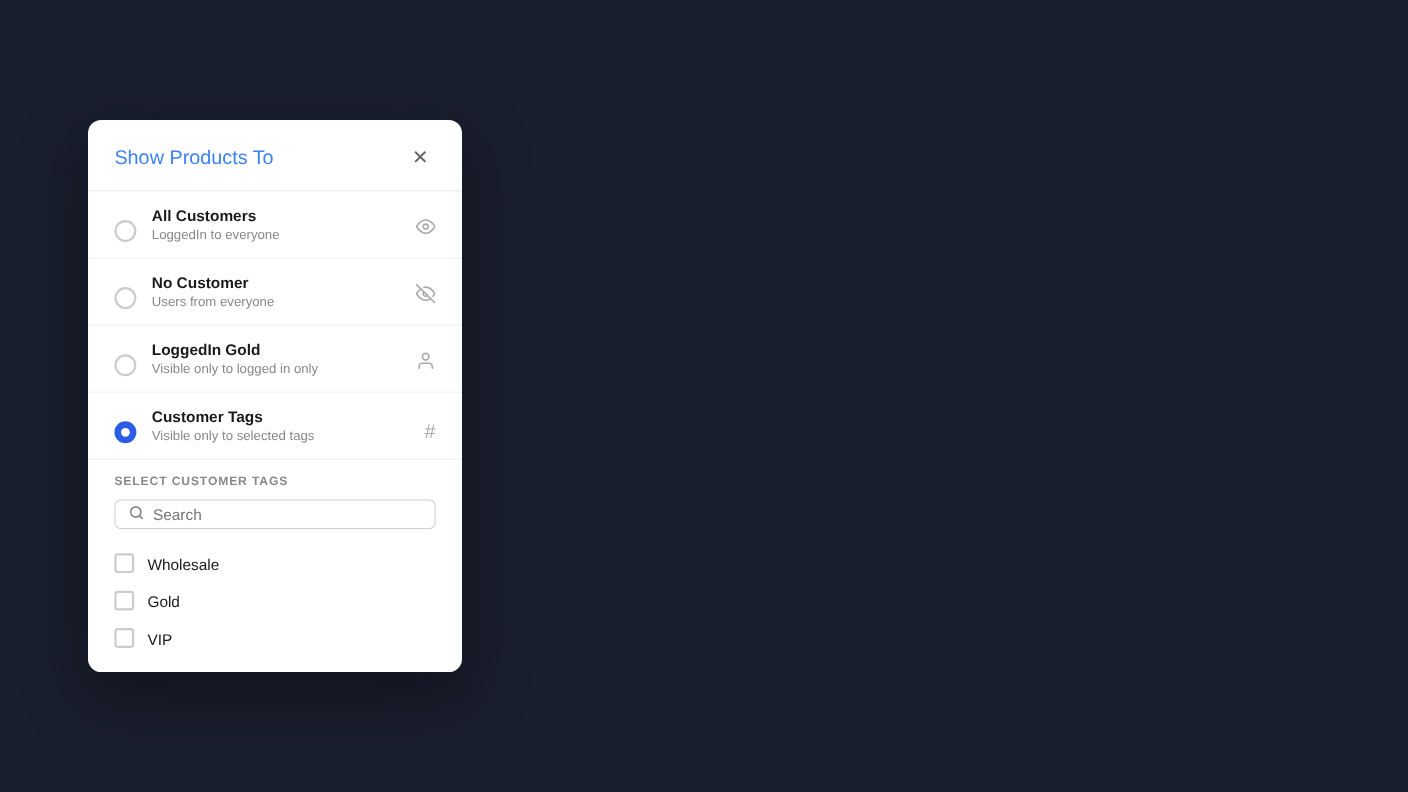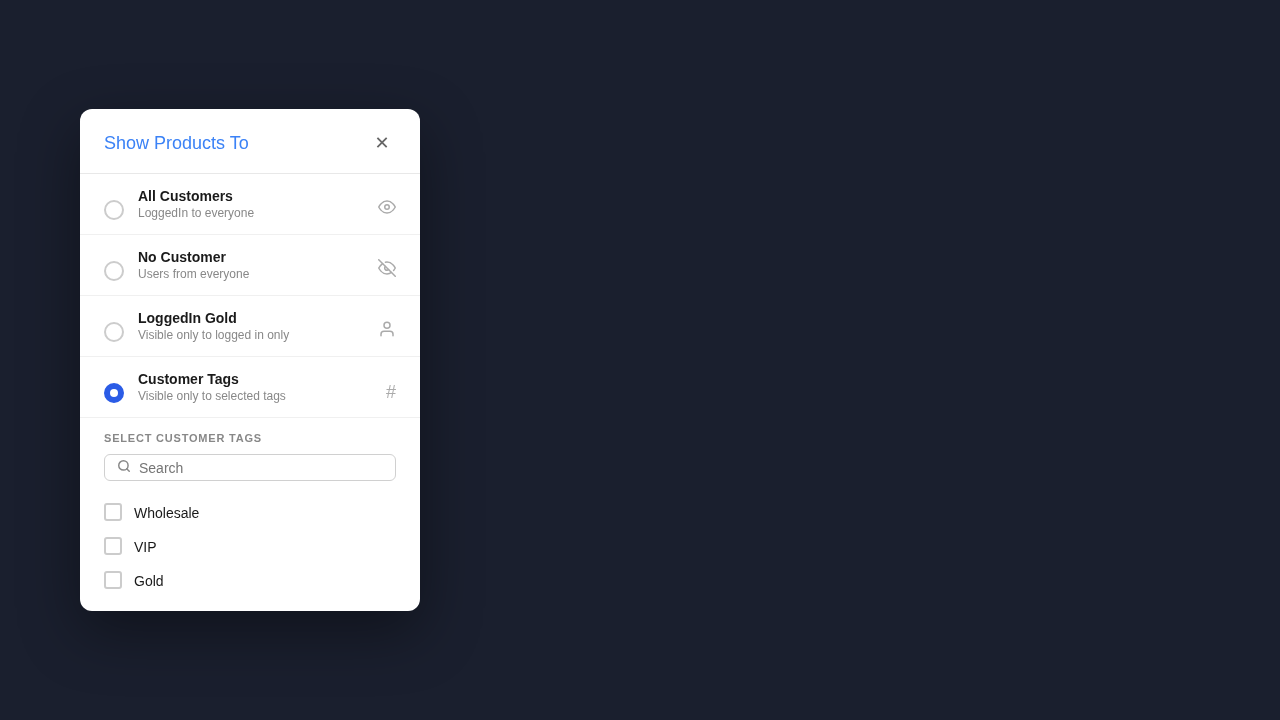--- a/index.html
+++ b/index.html
@@ -287,12 +287,12 @@
 
           <div class="tag-item">
             <div class="checkbox"></div>
-            <span class="tag-label">VIP</span>
+            <span class="tag-label">Gold</span>
           </div>
 
           <div class="tag-item">
             <div class="checkbox"></div>
-            <span class="tag-label">Gold</span>
+            <span class="tag-label">VIP</span>
           </div>
 
         </div>

